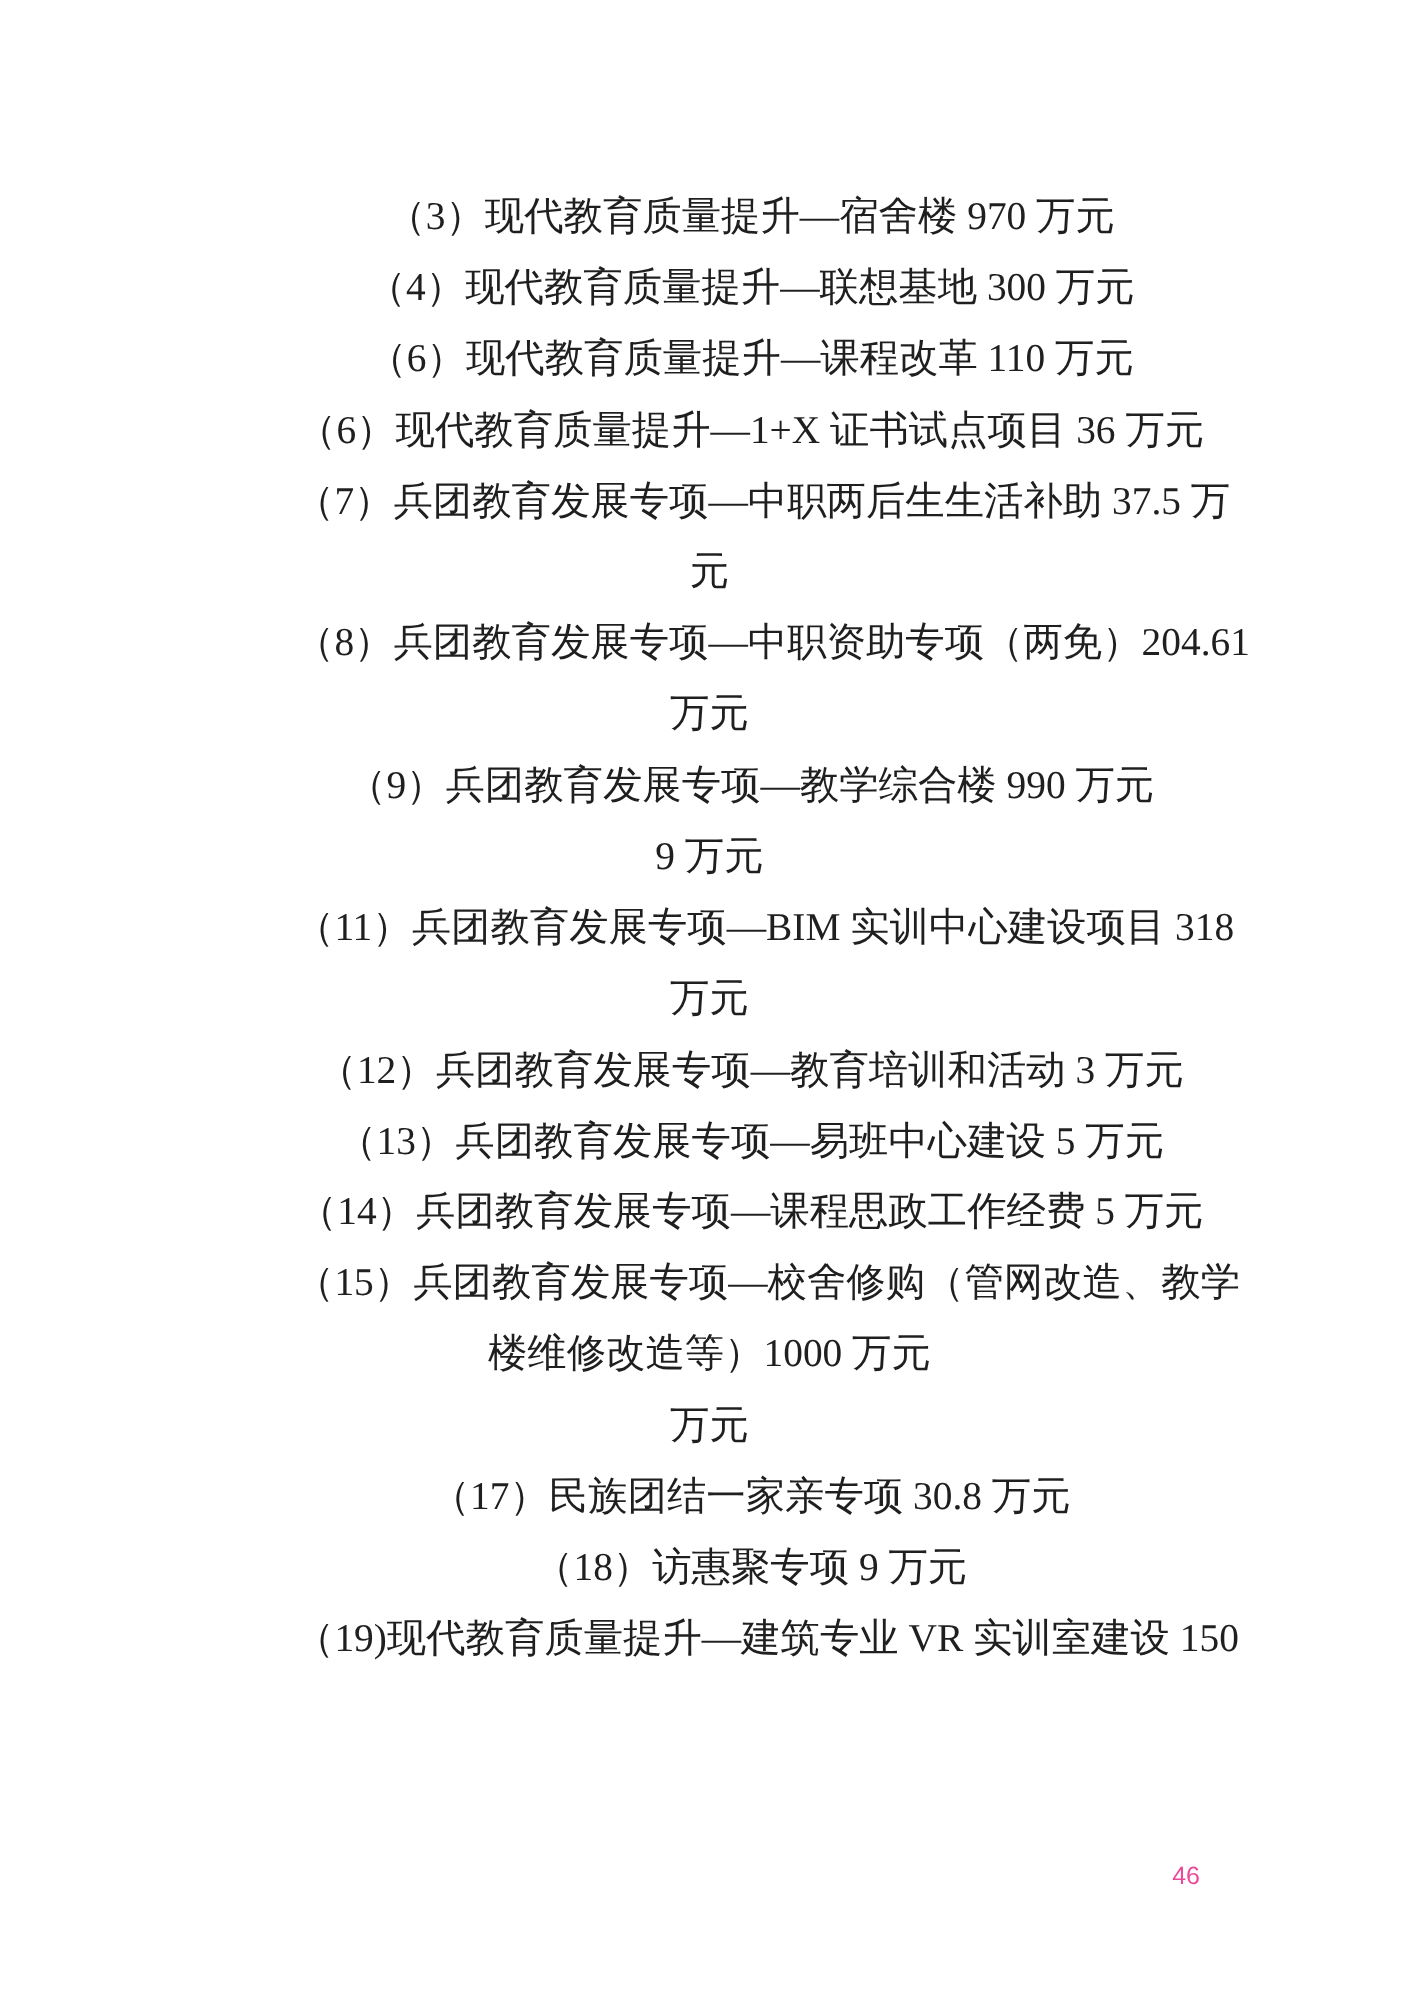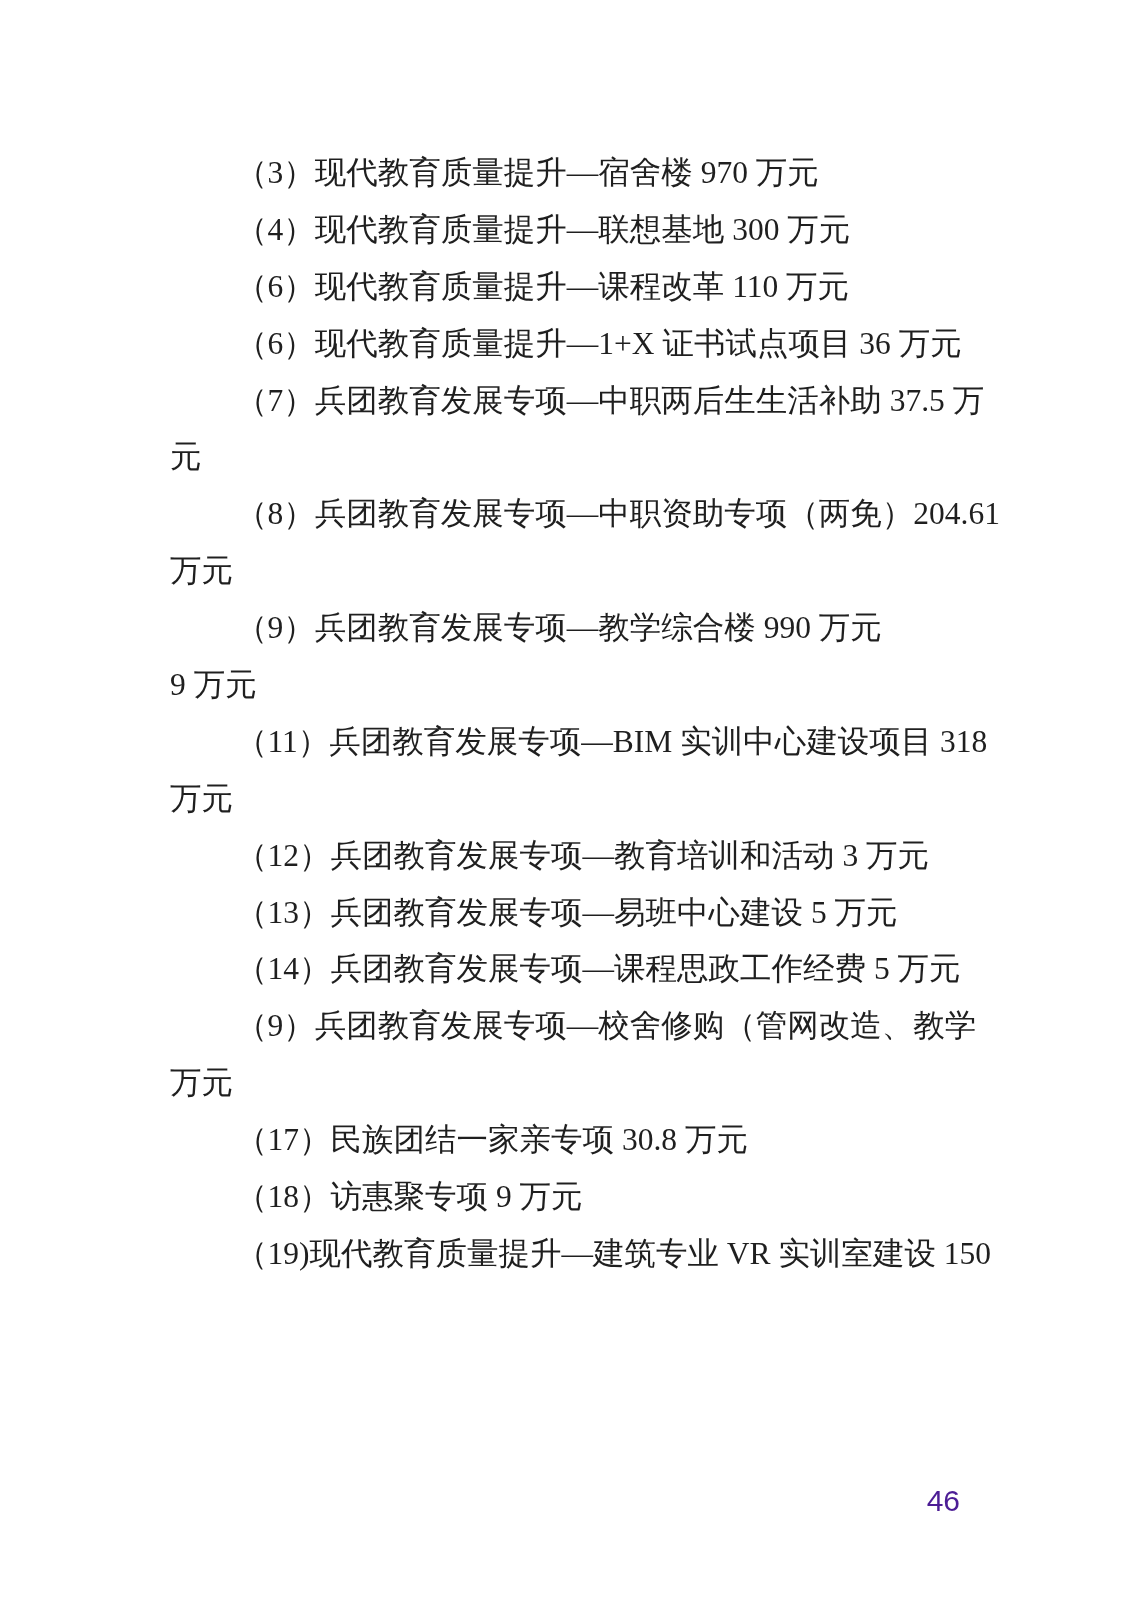--- a/index.html
+++ b/index.html
@@ -54,7 +54,7 @@
 <body style="background: rgb(255, 255, 255);">
 
 <div class="page">
-  <main class="content" style="color: rgb(31, 31, 31);">
+  <main class="content" style="color: rgb(31, 31, 31); text-align: center;">
       <div class="item">
         <div class="line first">（3）现代教育质量提升—宿舍楼 970 万元</div>
       </div>

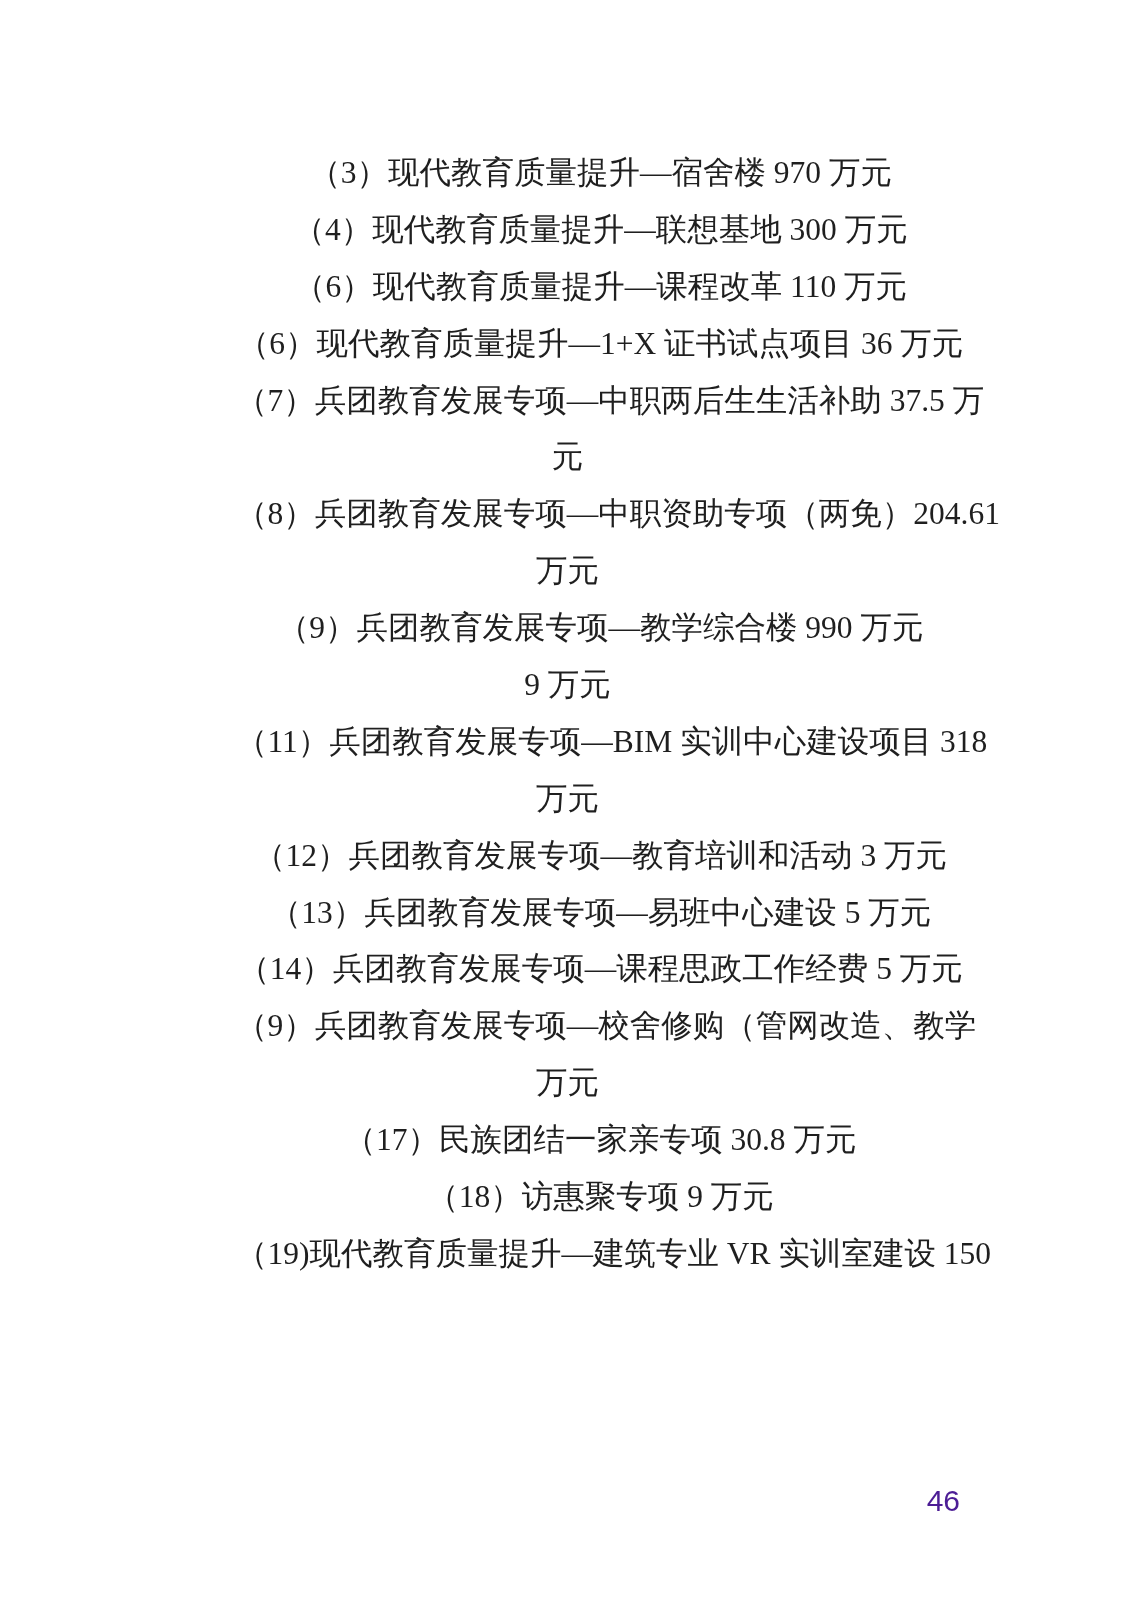--- a/index.html
+++ b/index.html
@@ -95,7 +95,7 @@
         <div class="line first">（14）兵团教育发展专项—课程思政工作经费 5 万元</div>
       </div>
       <div class="item">
-        <div class="line first">（9）兵团教育发展专项—校舍修购（管网改造、教学</div>
+        <div class="line first">（15）兵团教育发展专项—校舍修购（管网改造、教学</div>
       </div>
       <div class="item">
         <div class="line">万元</div>

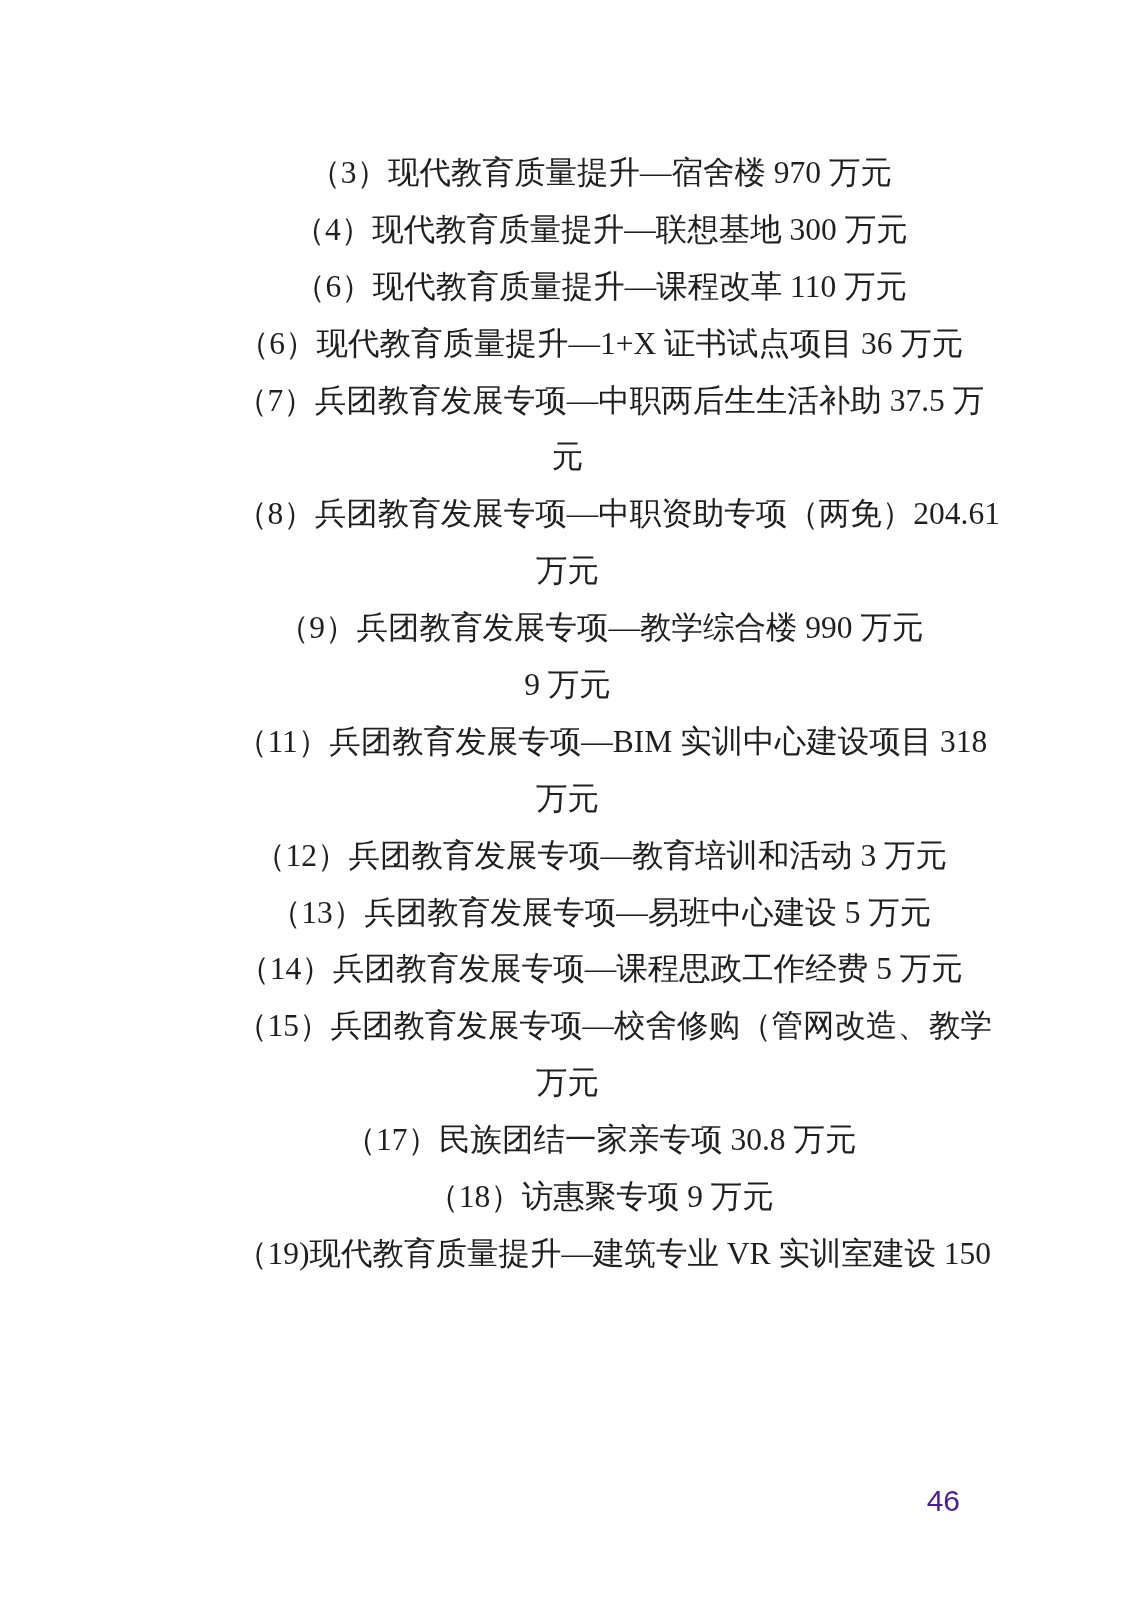--- a/index.html
+++ b/index.html
@@ -96,6 +96,7 @@
       </div>
       <div class="item">
         <div class="line first">（15）兵团教育发展专项—校舍修购（管网改造、教学</div>
+        <div class="line">楼维修改造等）1000 万元</div>
       </div>
       <div class="item">
         <div class="line">万元</div>

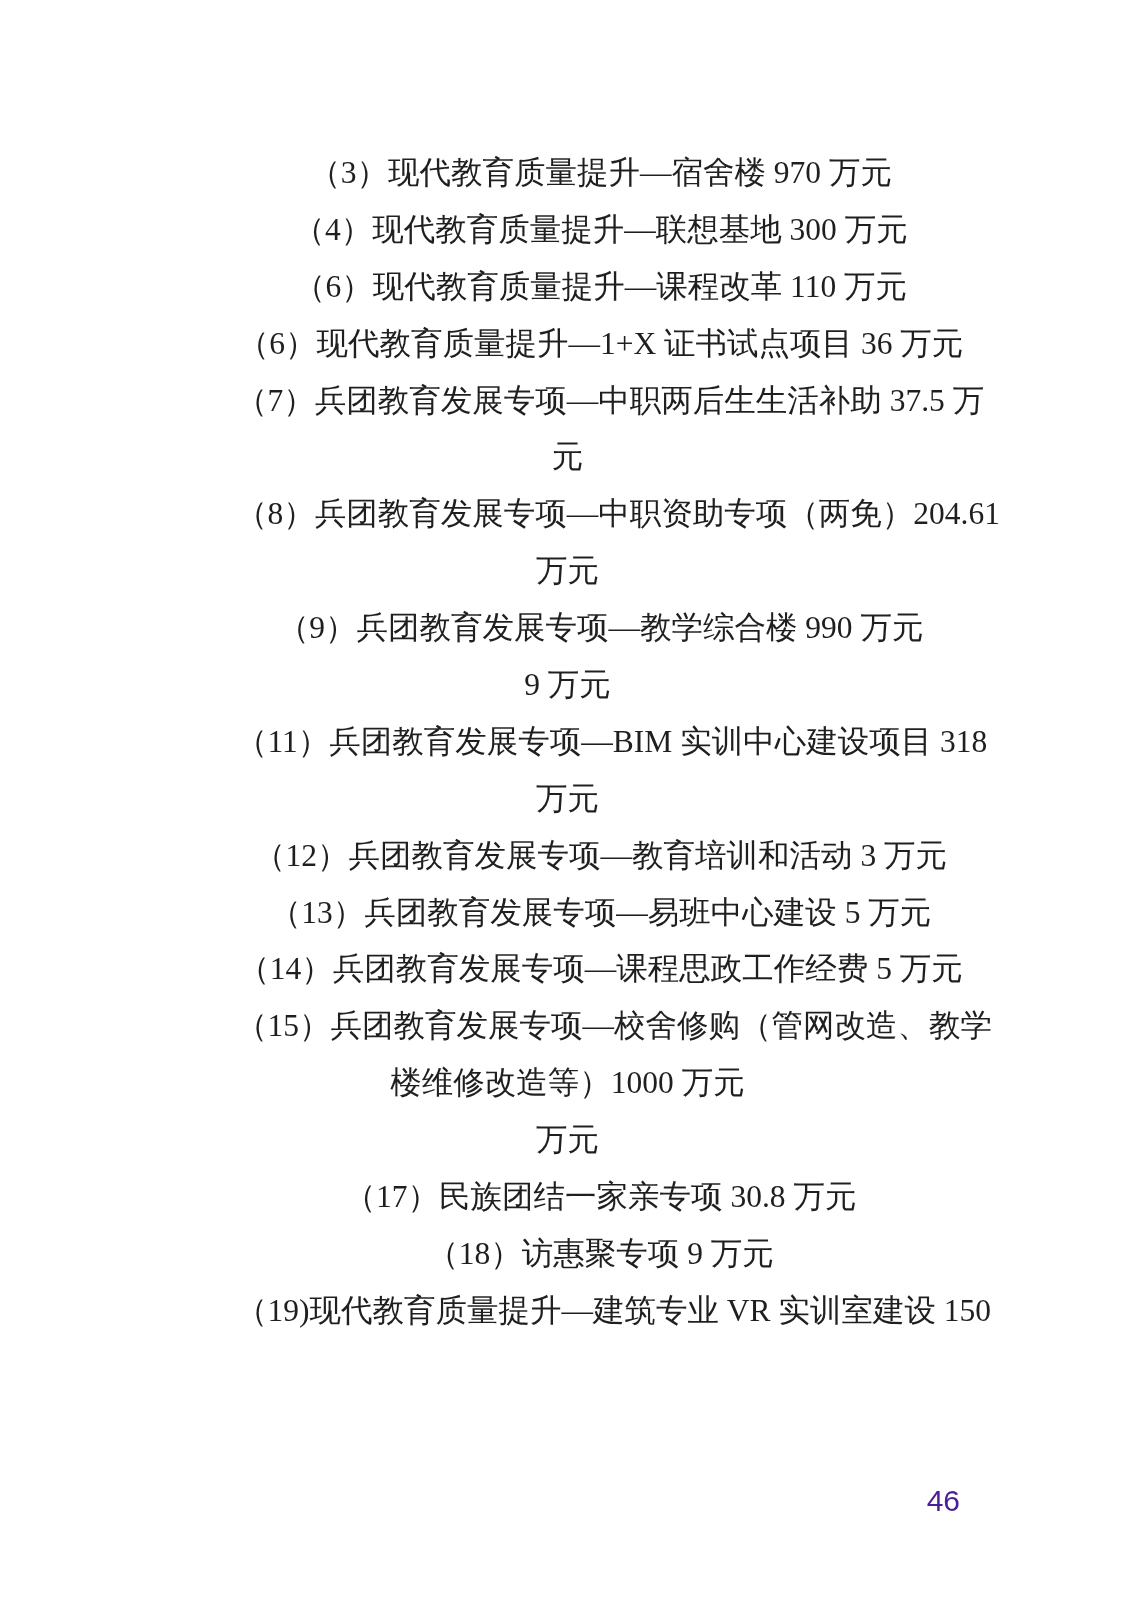--- a/index.html
+++ b/index.html
@@ -43,9 +43,9 @@
     position: absolute;
     top: 1483px;
     right: 171px;
-    font-size: 30px;
+    font-size: 20px;
     line-height: 36px;
-    color: #4c1d95;
+    color: #ec4899;
     font-family: "Liberation Sans", "DejaVu Sans", sans-serif;
     text-align: center;
   }

